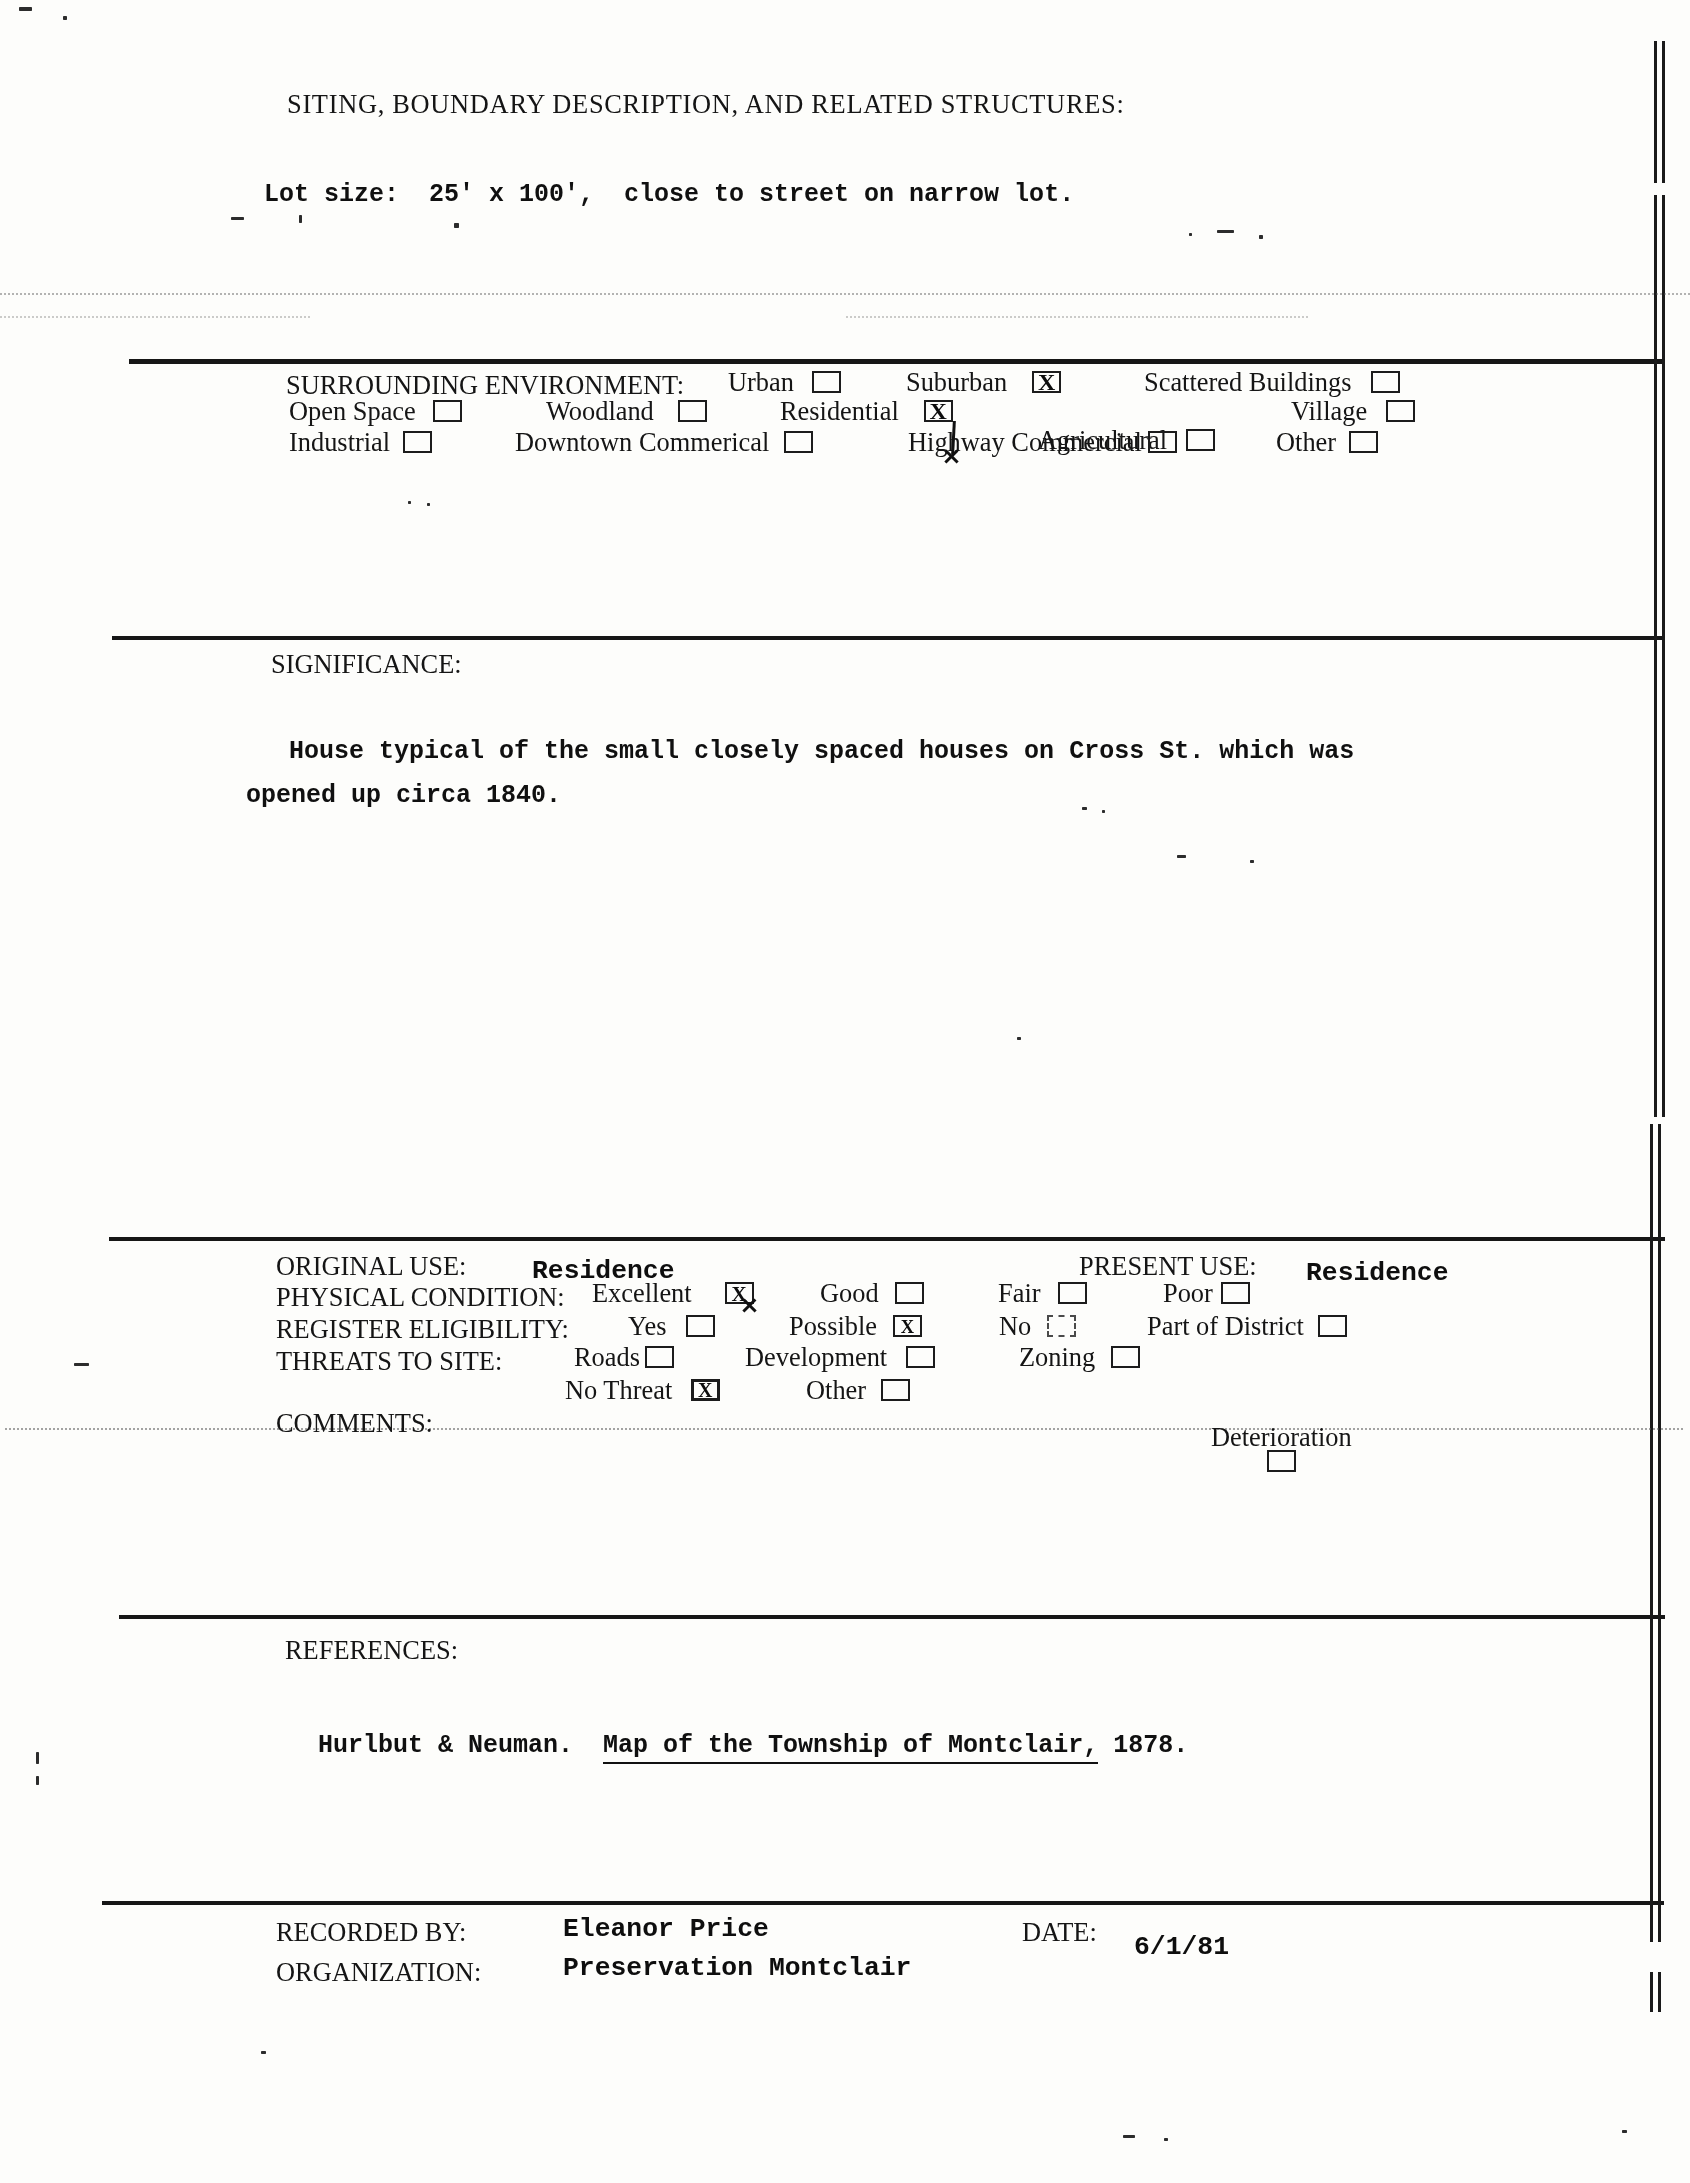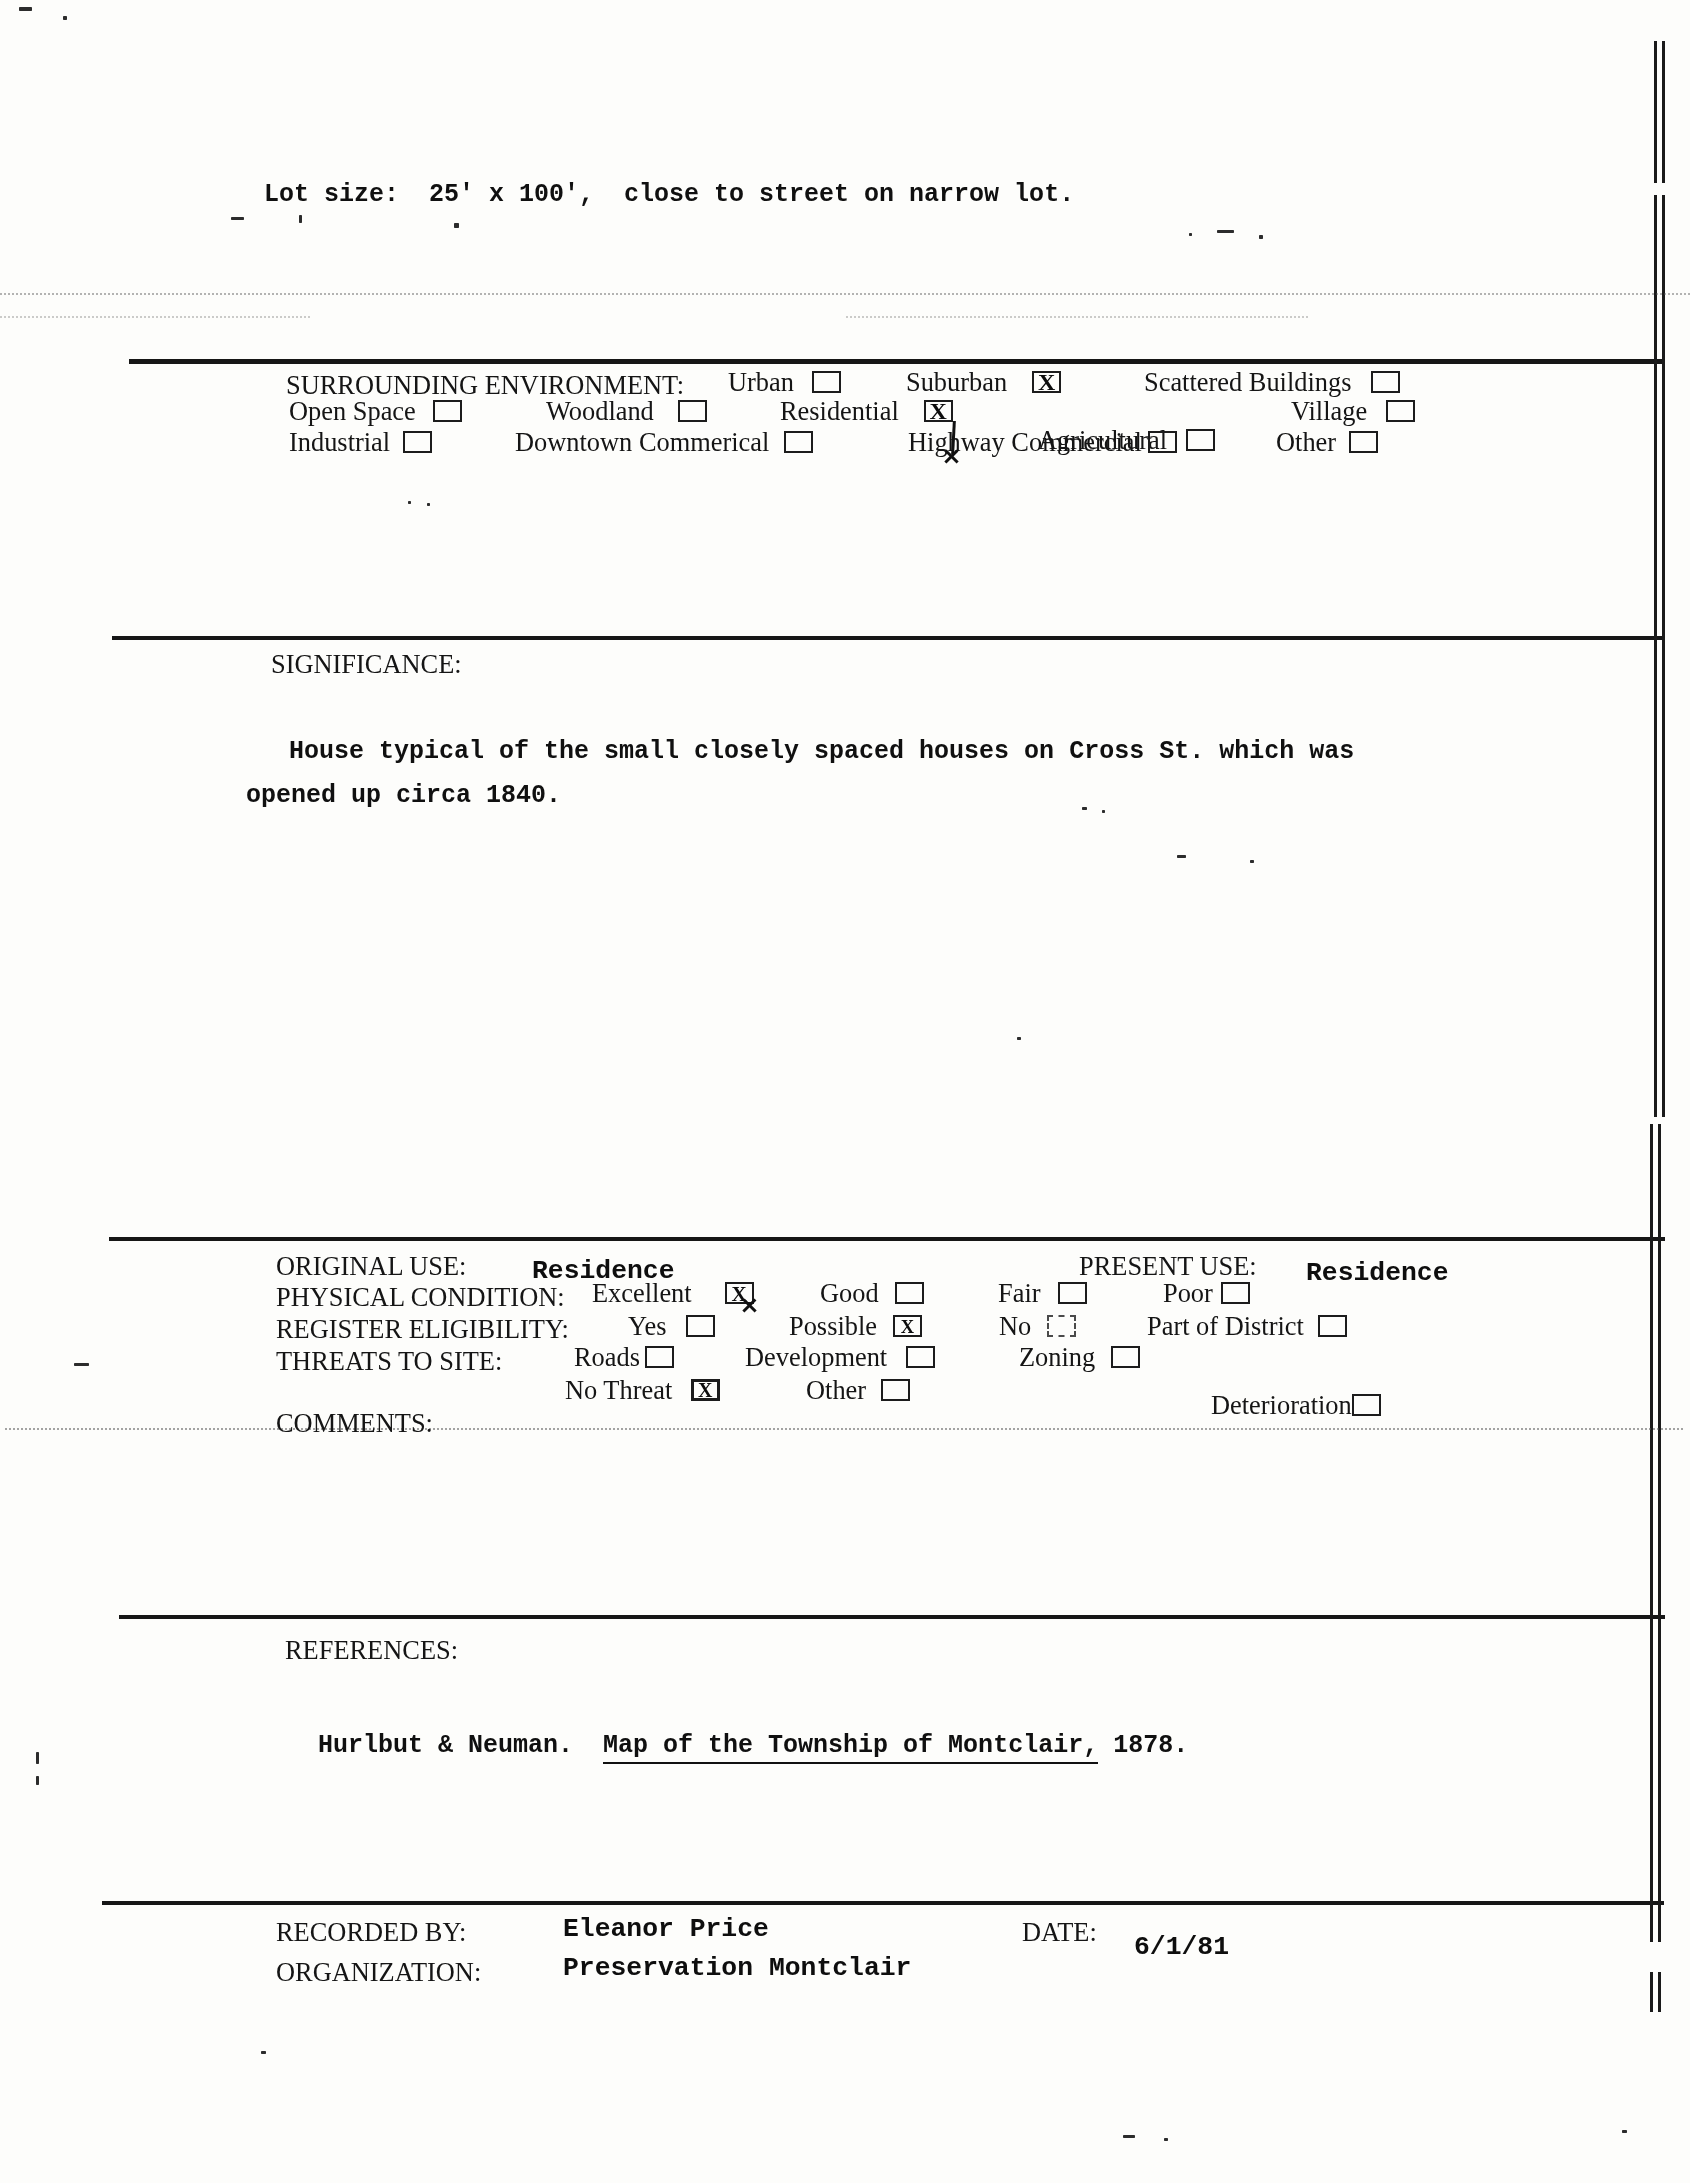--- a/index.html
+++ b/index.html
@@ -72,6 +72,7 @@
   <div class="dotline" style="left:846px;top:316px;width:462px;opacity:.3;"></div>
   <div class="dotline" style="left:5.3px;top:1428px;width:1678px;opacity:.55;"></div>
 
+  <div class="abs serif" style="left:287px;top:91px;letter-spacing:0.7px;">SITING, BOUNDARY DESCRIPTION, AND RELATED STRUCTURES:</div>
 
   <div class="abs mono" style="left:264px;top:182px;">Lot size:  25' x 100',  close to street on narrow lot.</div>
 

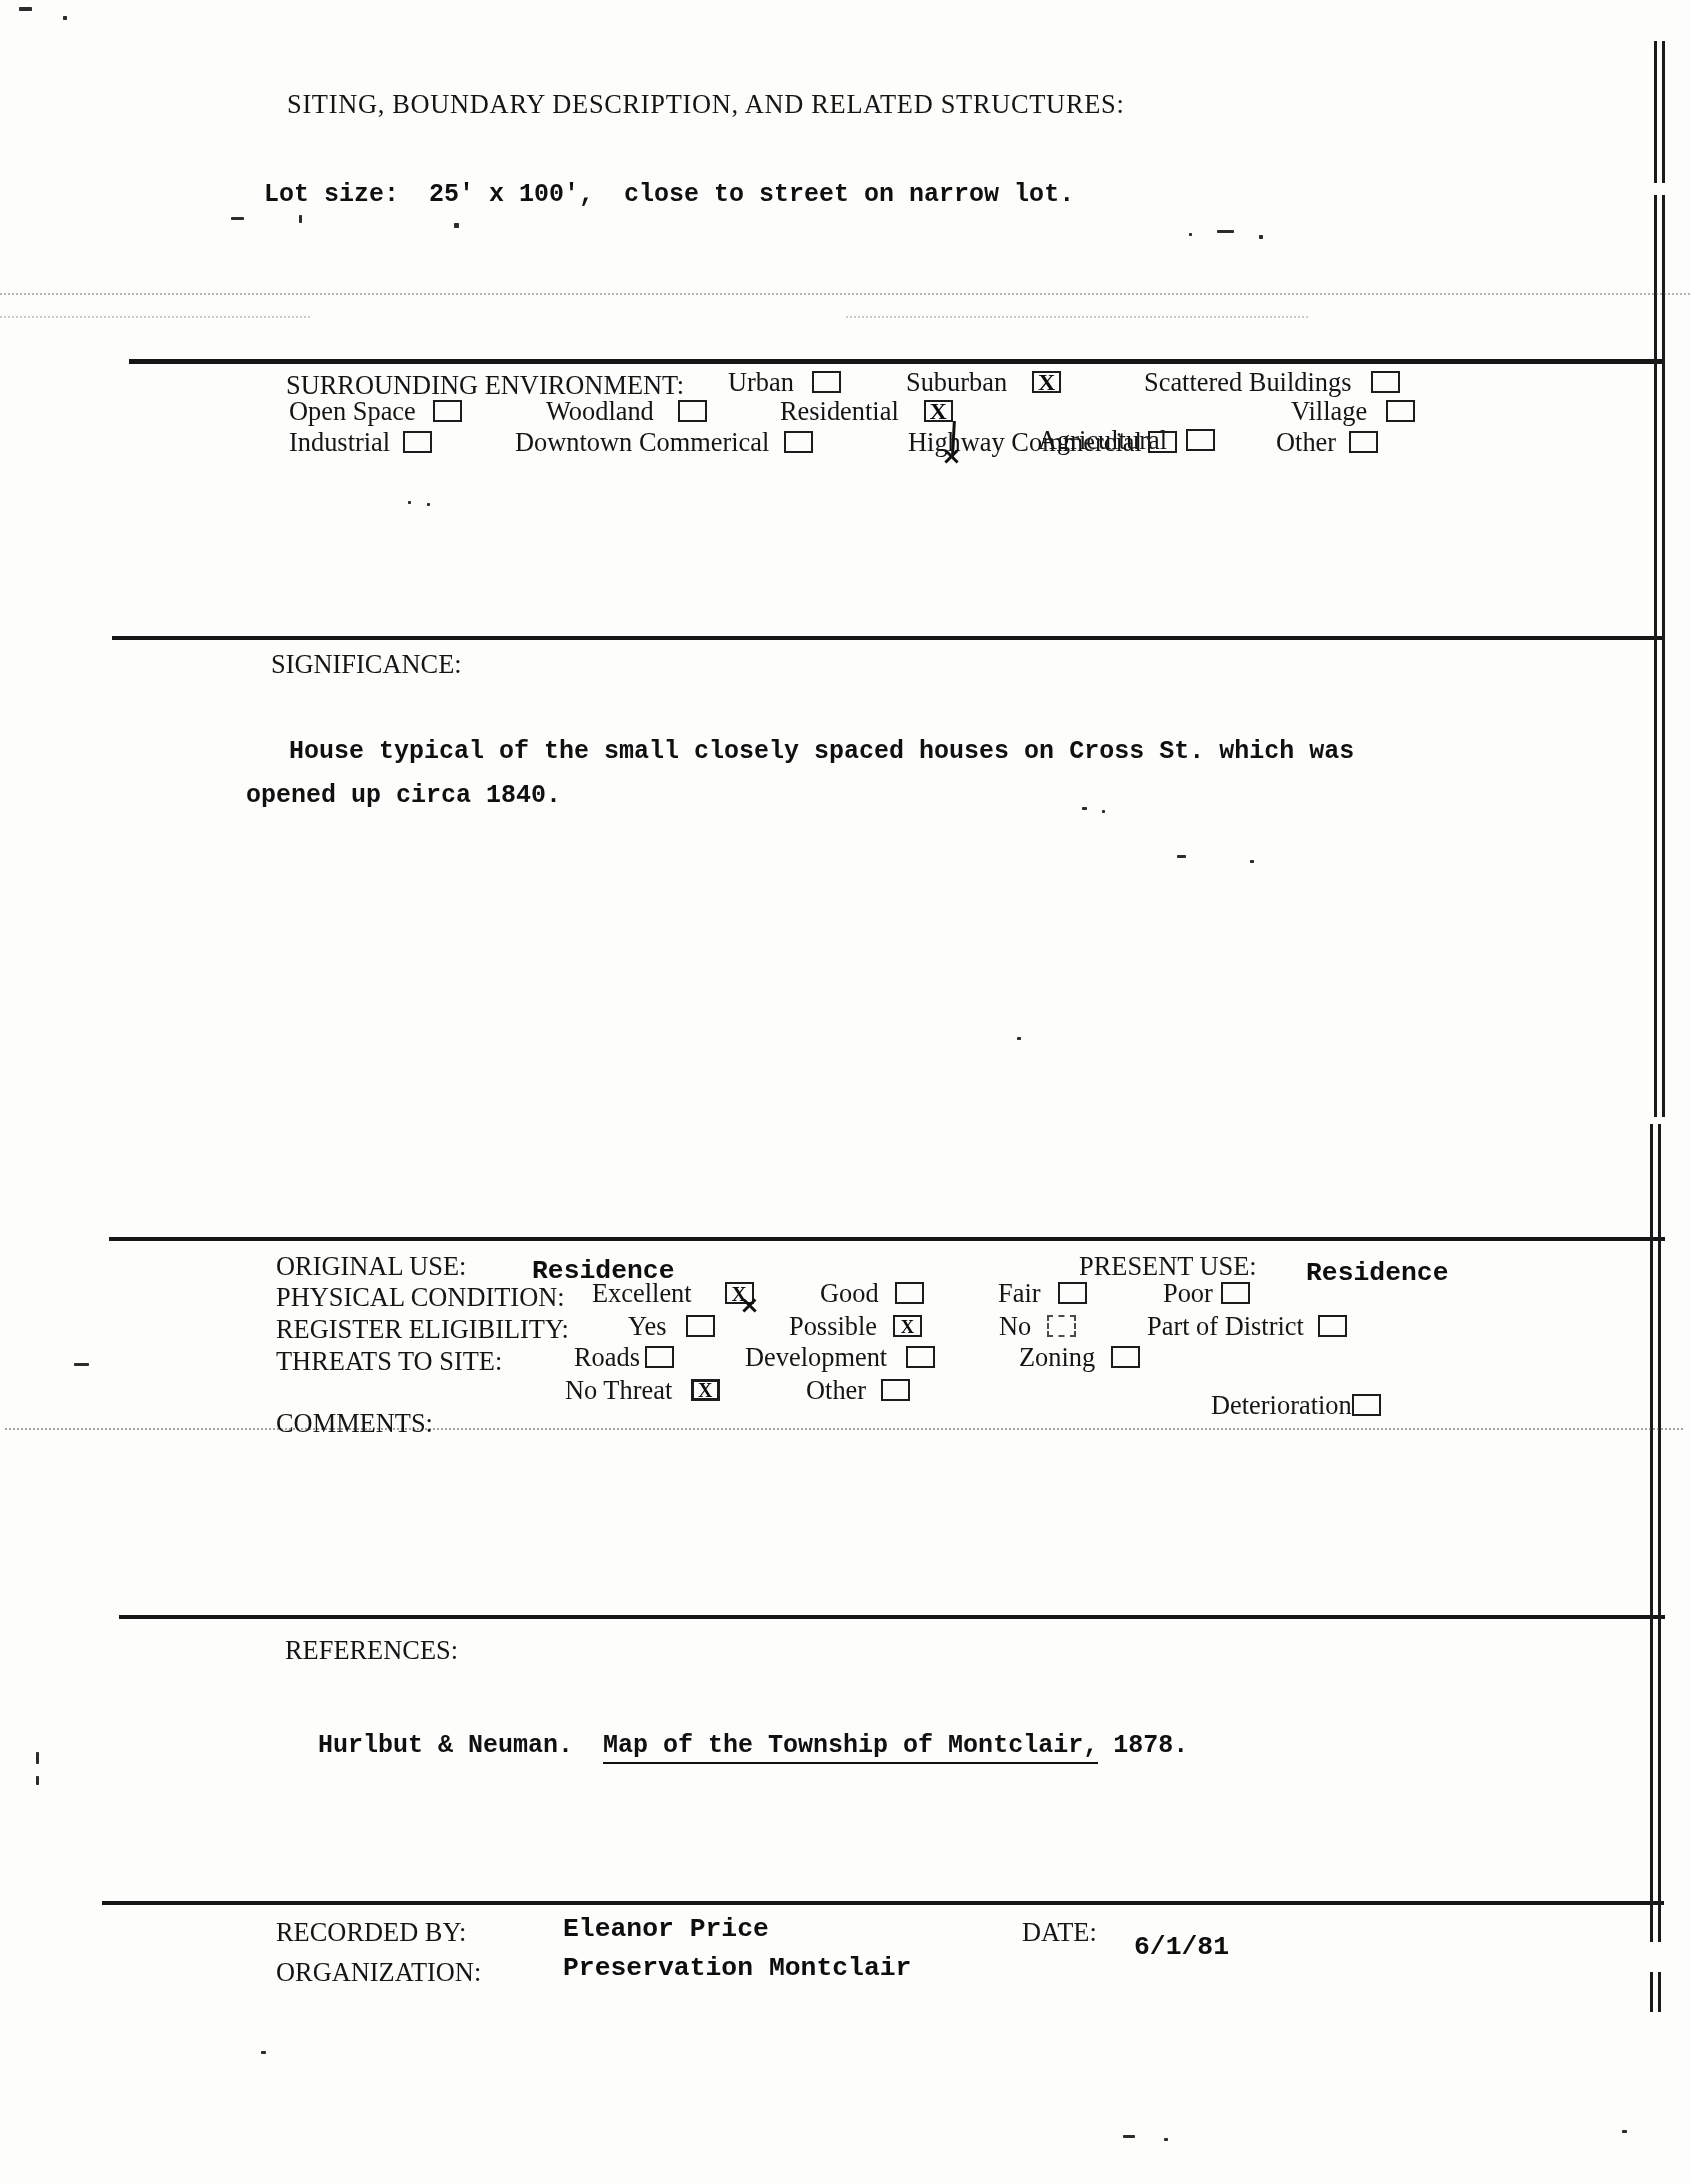--- a/index.html
+++ b/index.html
@@ -199,7 +199,7 @@
     <span class="lbl">Zoning</span>
     <span class="cbox"></span>
   </div>
-  <div class="opt" style="left:1211px;top:1392px;">
+  <div class="opt" style="left:1211px;top:1424px;flex-direction:column;">
     <span class="lbl">Deterioration</span>
     <span class="cbox"></span>
   </div>

